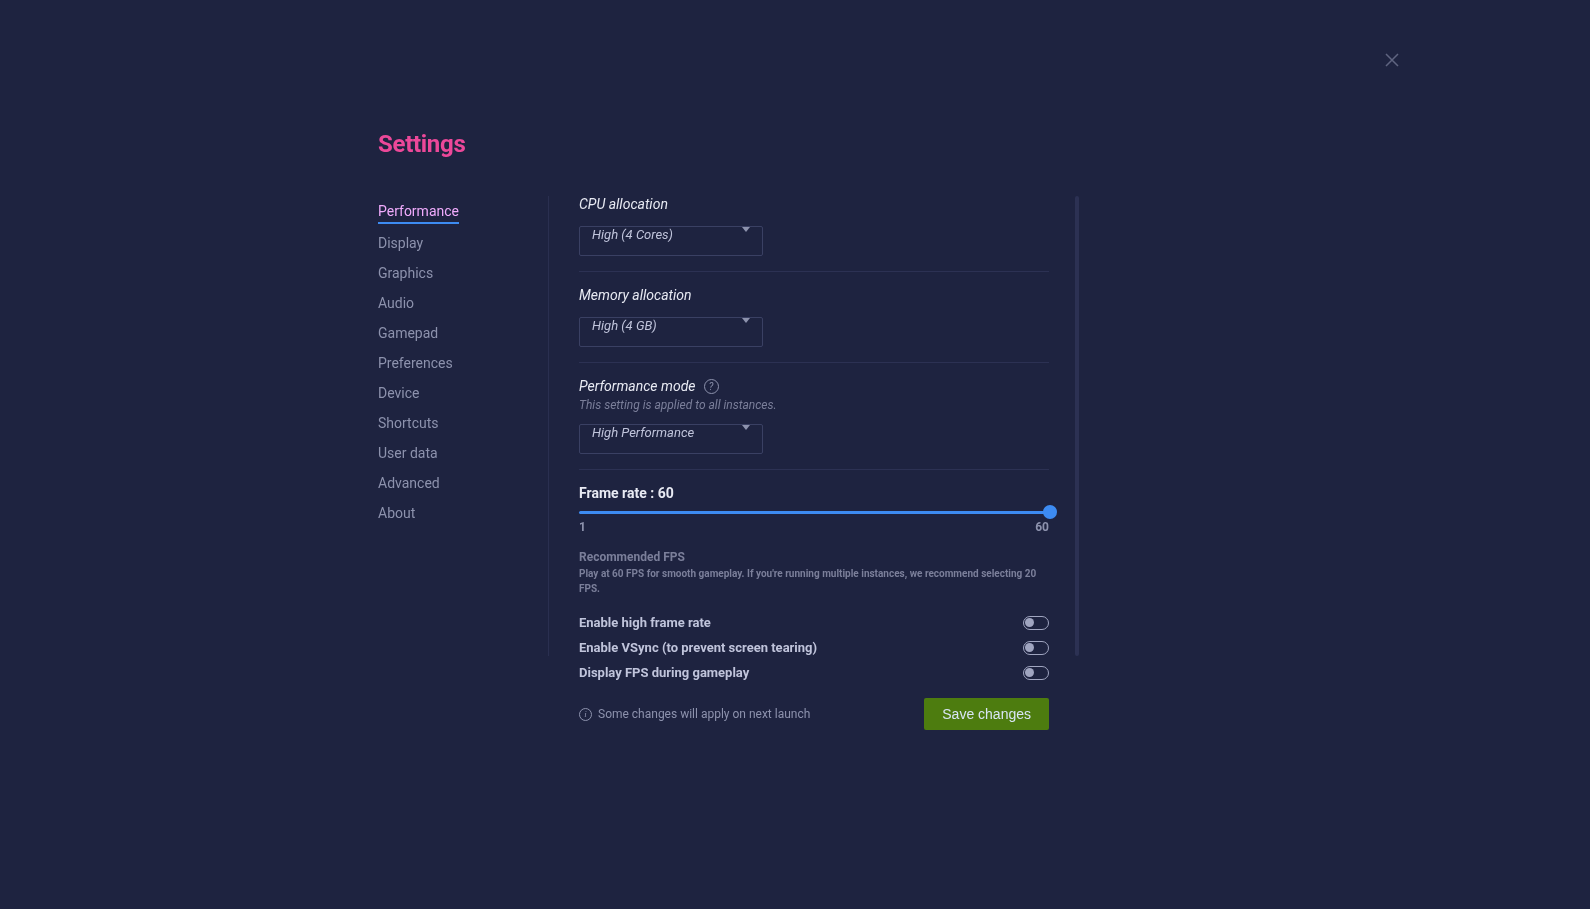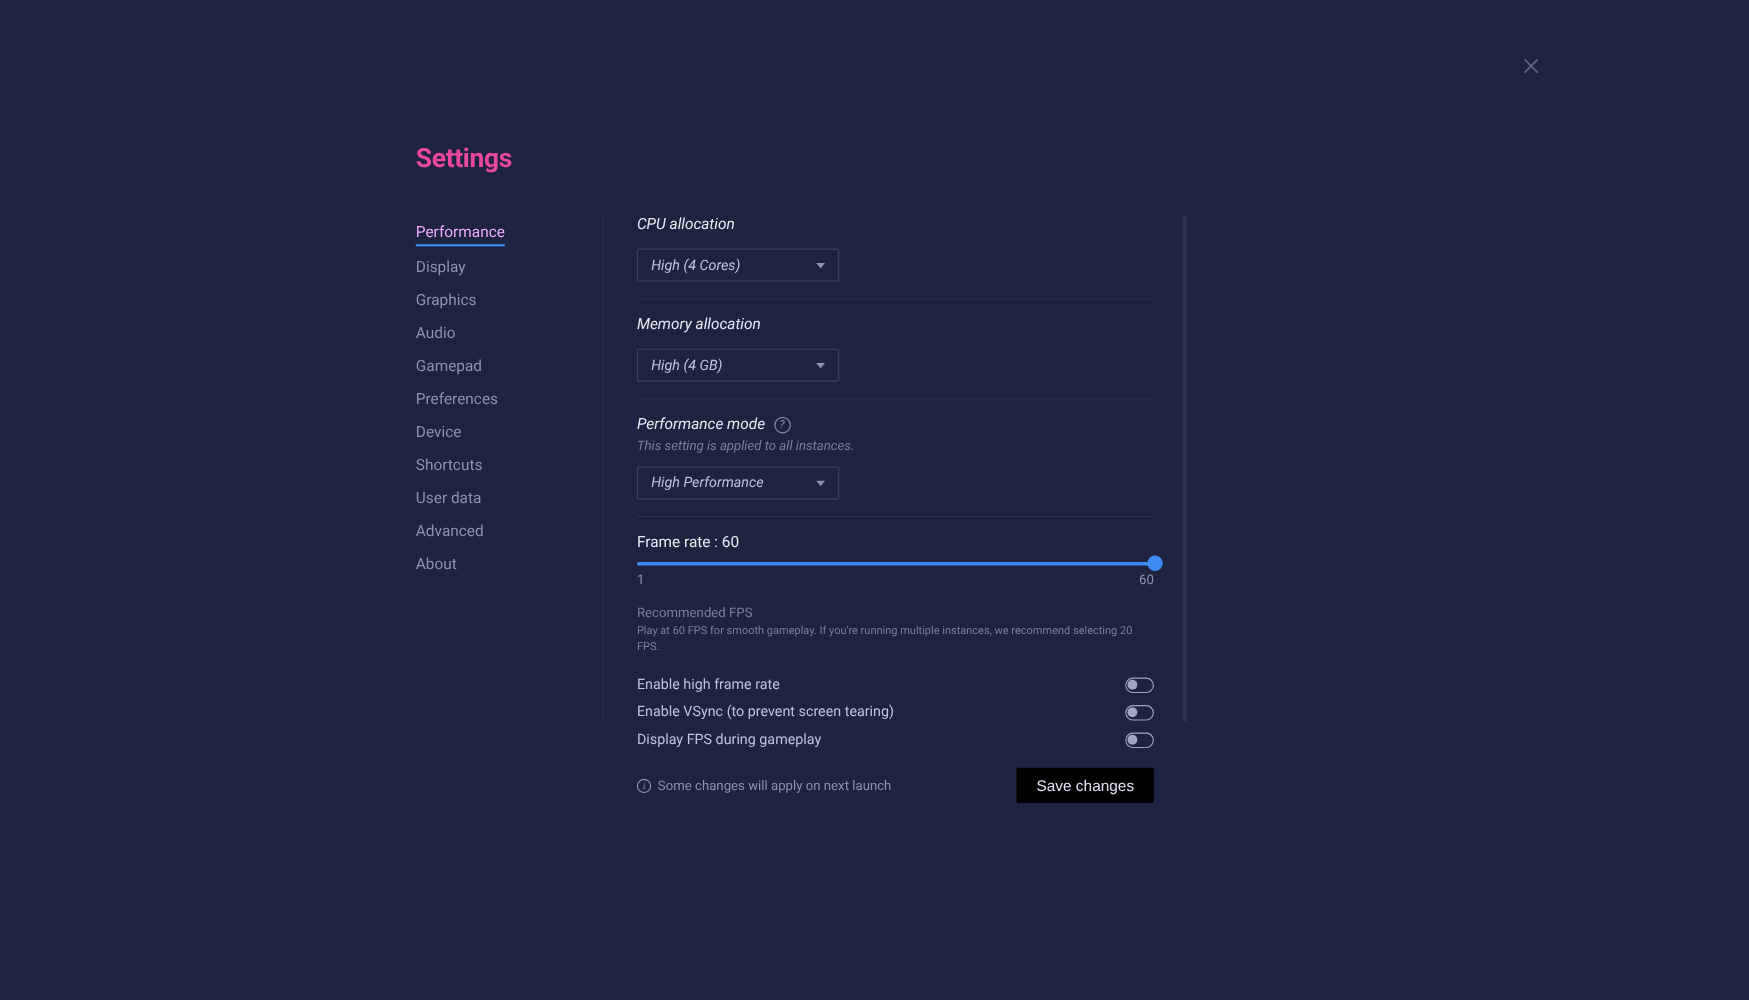--- a/index.html
+++ b/index.html
@@ -107,7 +107,7 @@
       font-size: 13px;
       padding: 0 12px;
       display: flex;
-      align-items: center;
+      align-items: flex-start;
       justify-content: space-between;
       cursor: pointer;
       border-radius: 2px;

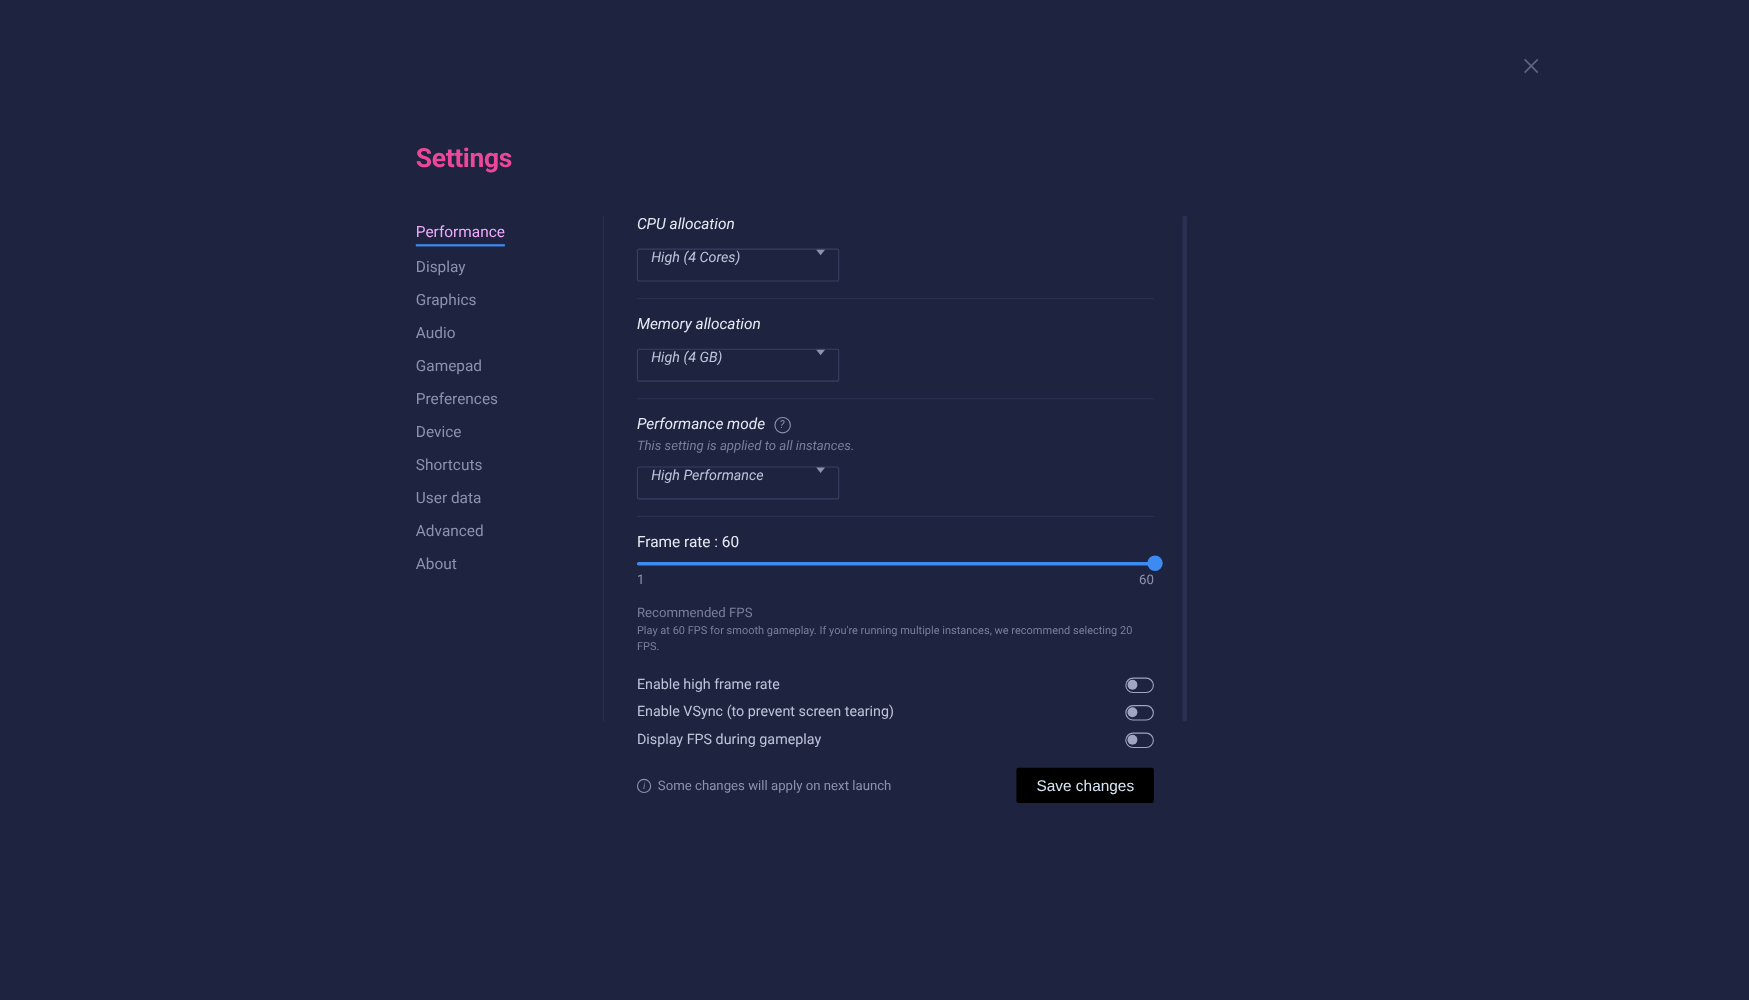--- a/index.html
+++ b/index.html
@@ -121,6 +121,7 @@
     }
     .slider-row {
       margin-top: 4px;
+      font-weight: bold;
     }
     .slider-label {
       font-size: 14px;

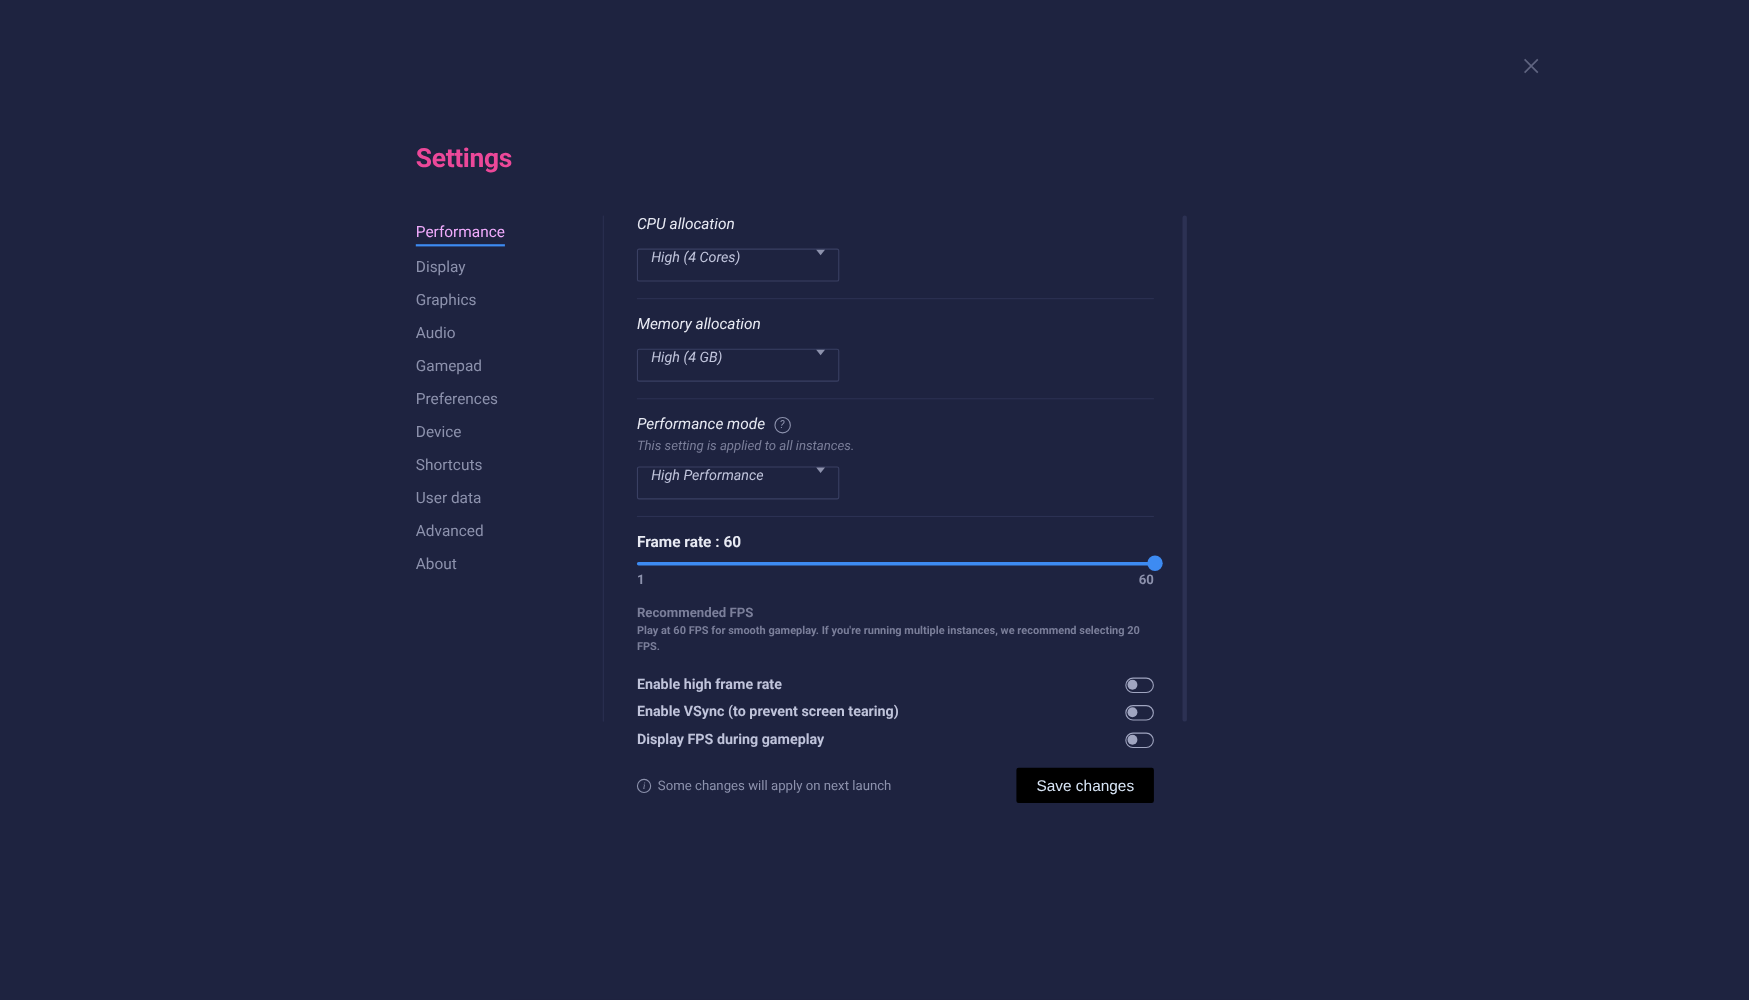--- a/index.html
+++ b/index.html
@@ -227,7 +227,7 @@
       color: #8d92ad;
     }
     .save-btn {
-      background: #000000;
+      background: #4d7c0f;
       color: #d8e5f5;
       border: none;
       padding: 8px 18px;

